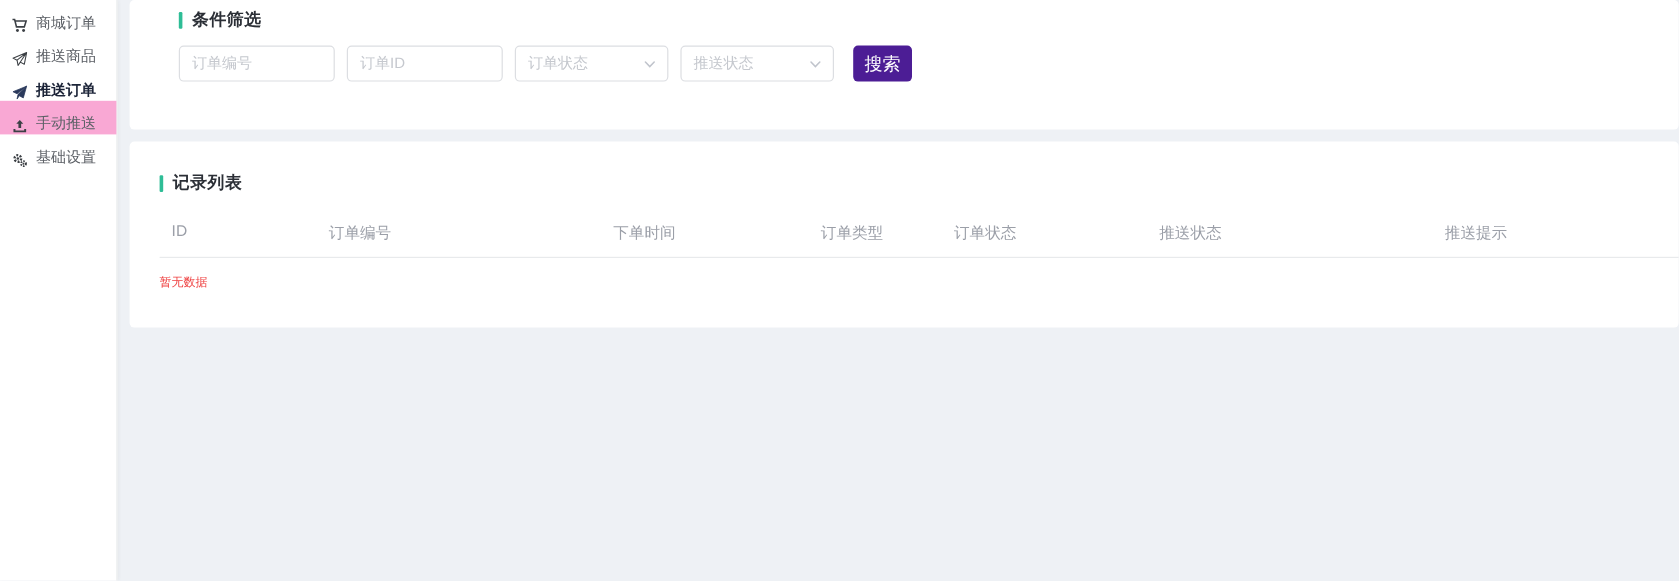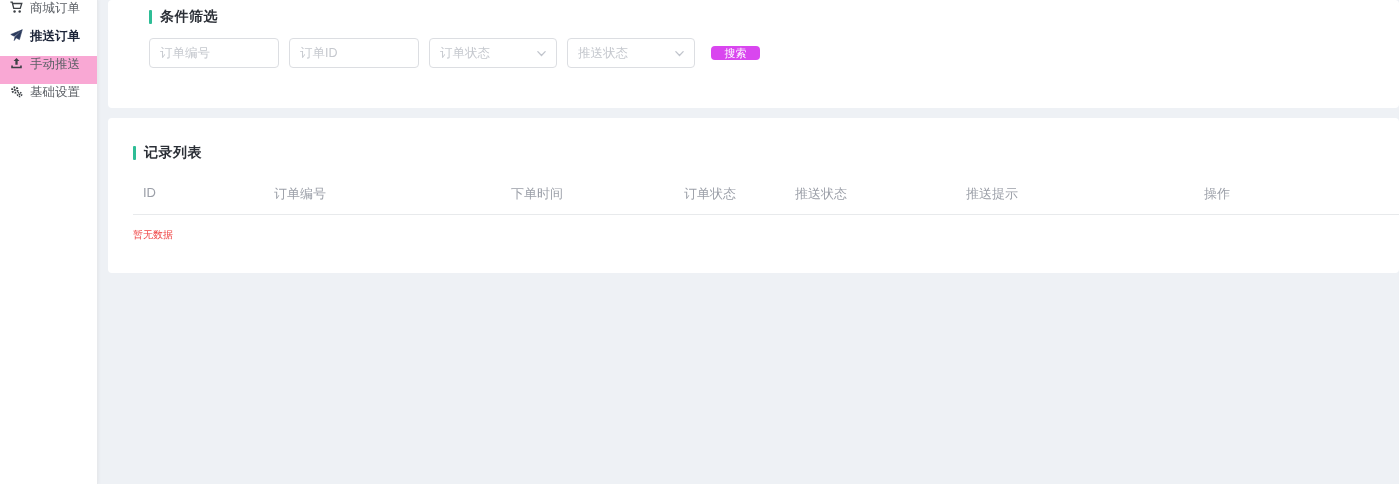--- a/index.html
+++ b/index.html
@@ -20,7 +20,7 @@
     z-index:2;
   }
   .nav-item {
-    height:28px; display:flex; align-items:flex-start; gap:7px;
+    height:28px; display:flex; align-items:flex-end; gap:7px;
     padding-left:9px; font-size:12.5px; color:#5c6066; cursor:pointer;
     white-space:nowrap;
   }

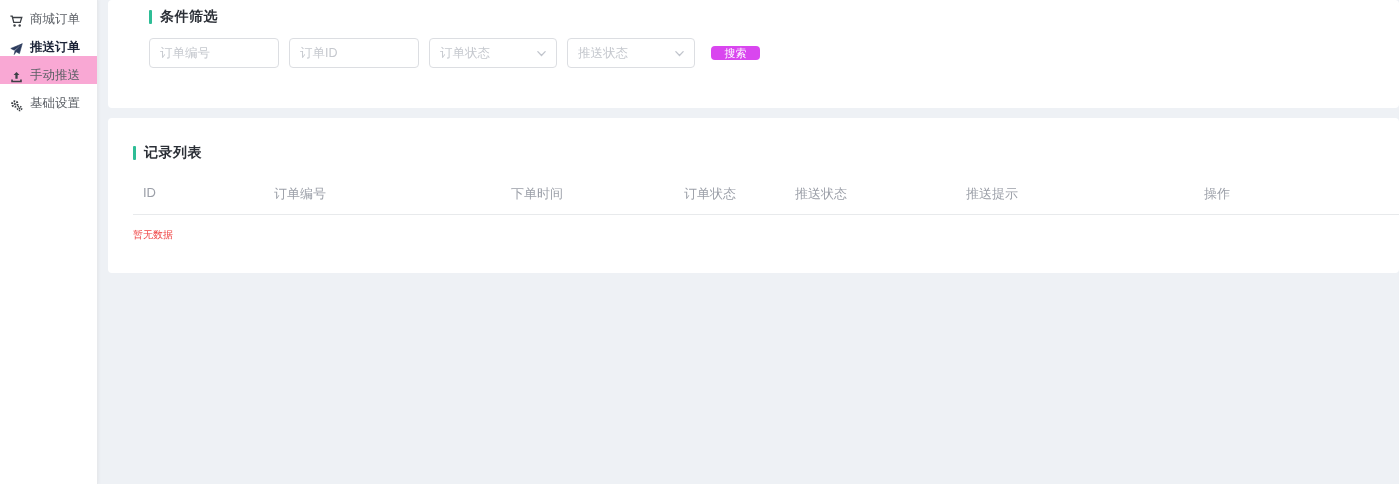--- a/index.html
+++ b/index.html
@@ -86,6 +86,14 @@
     <span>商城订单</span>
   </div>
 
+  <div class="nav-item">
+    <span class="nav-icon">
+      <svg viewBox="0 0 16 16">
+          <path d="M15 1 1 6.7l4.2 2.1 1 5.4 2.3-3.4 4.1 2.2z M5.2 8.8 15 1 6.2 14.2" fill="none" stroke="#3c4045" stroke-width="1.1" stroke-linejoin="round"></path>
+        </svg>
+    </span>
+    <span>推送商品</span>
+  </div>
 
   <div class="nav-item active">
     <span class="nav-icon">

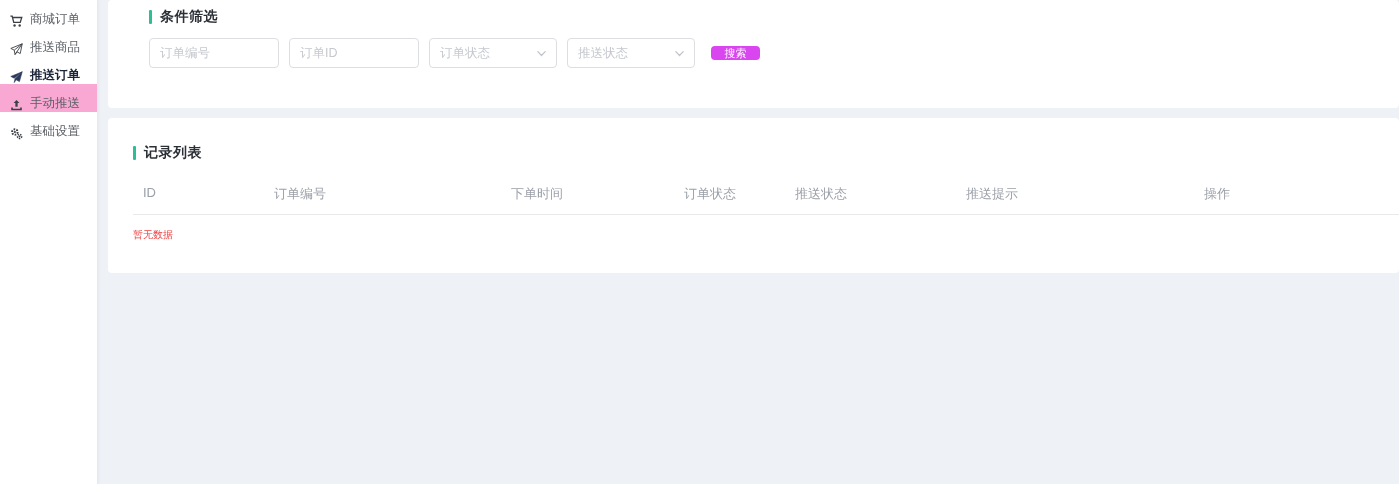--- a/index.html
+++ b/index.html
@@ -55,8 +55,8 @@
   .select-ph { font-size:12.5px; color:#c5c8ce; }
   .chevron svg { width:11px; height:11px; display:block; }
   .search-btn {
-    width:49px; height:14px; margin-left:6px; border:none; border-radius:4px;
-    background:#d946ef; color:#ffffff; font-size:11px; cursor:pointer;
+    width:49px; height:30px; margin-left:6px; border:none; border-radius:4px;
+    background:#4c1d95; color:#ffffff; font-size:15px; cursor:pointer;
     font-family:inherit;
   }
 

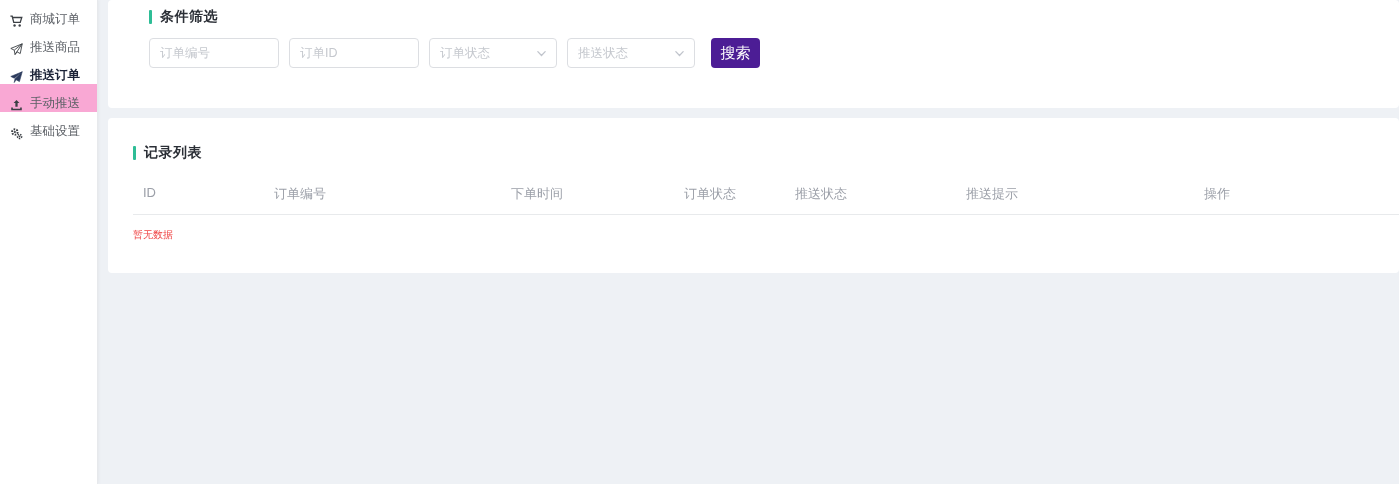--- a/index.html
+++ b/index.html
@@ -167,6 +167,7 @@
       <span class="th">ID</span>
       <span class="th">订单编号</span>
       <span class="th">下单时间</span>
+      <span class="th">订单类型</span>
       <span class="th">订单状态</span>
       <span class="th">推送状态</span>
       <span class="th">推送提示</span>

